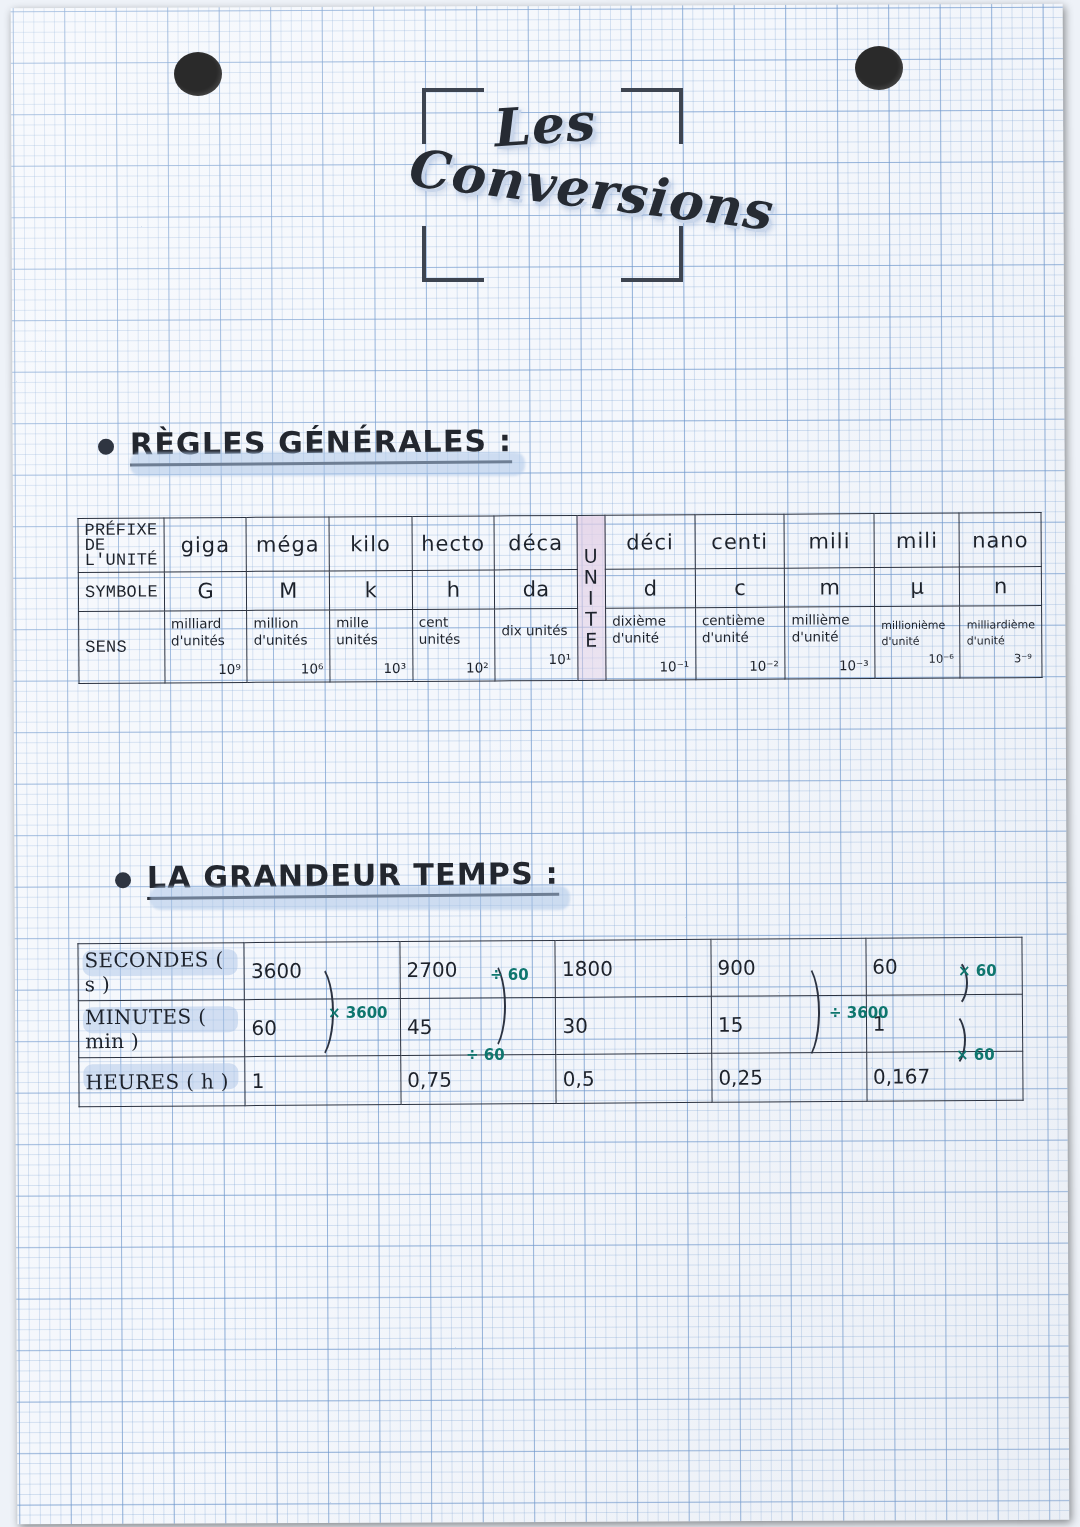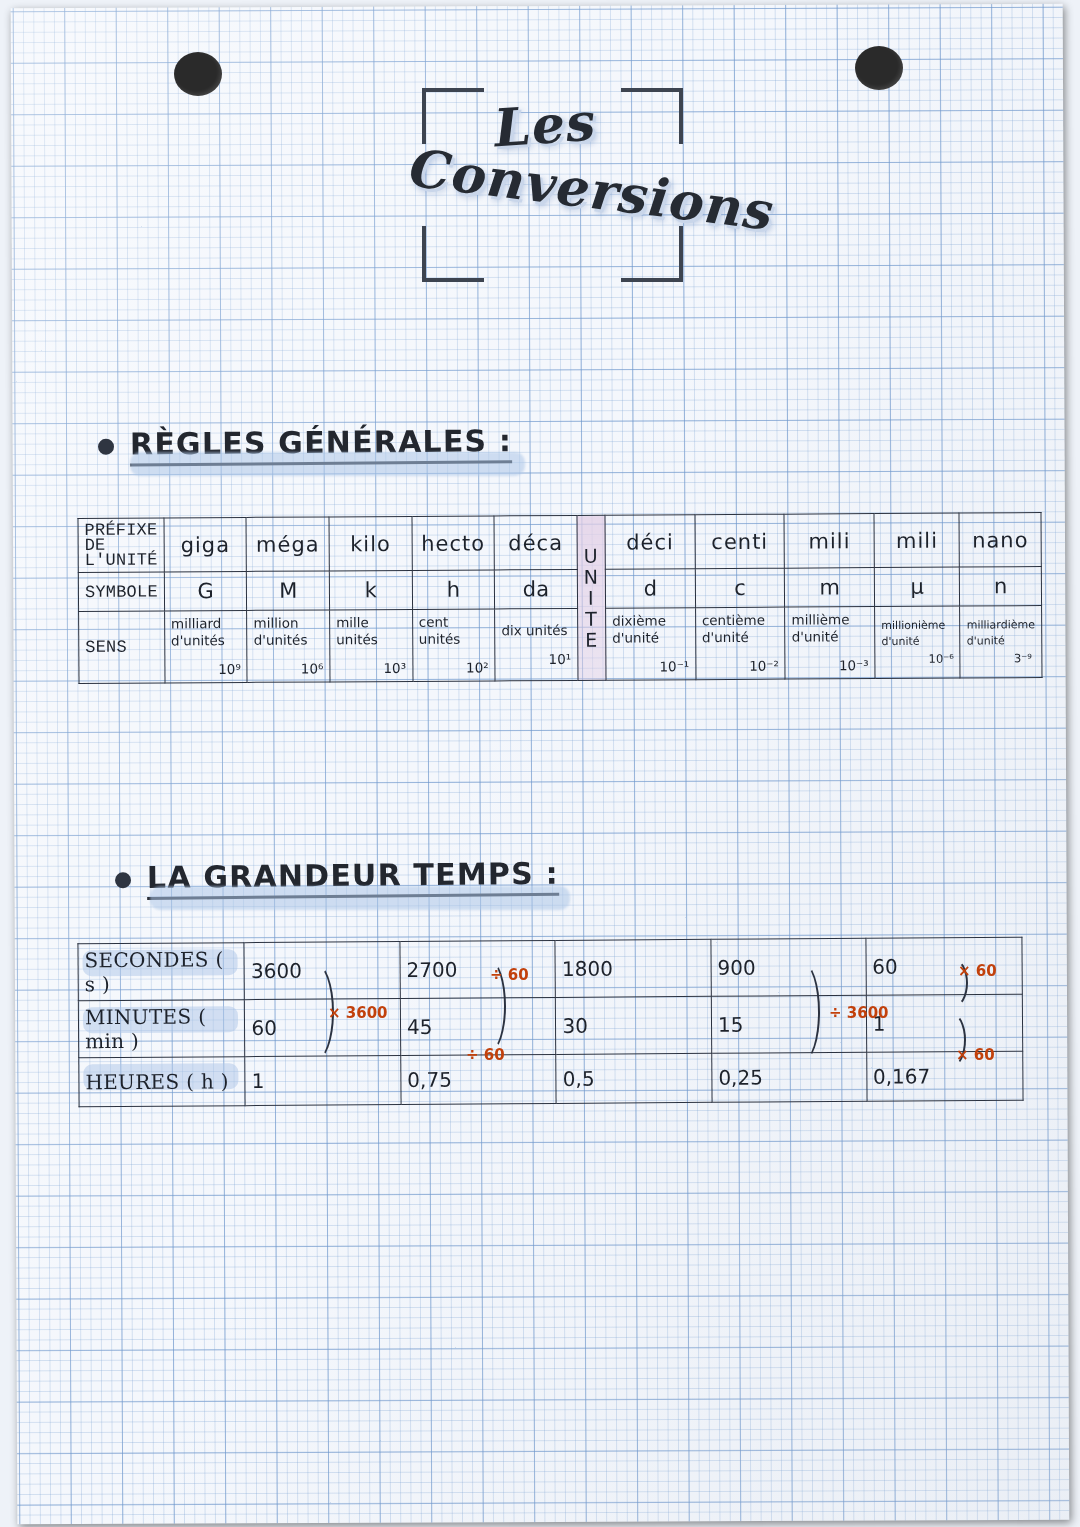--- a/index.html
+++ b/index.html
@@ -238,7 +238,7 @@
     font-family: "DejaVu Sans", sans-serif;
     font-weight: bold;
     font-size: 15px;
-    color: #c2410c;
+    color: #0f766e;
     white-space: nowrap;
   }
   .arc {

